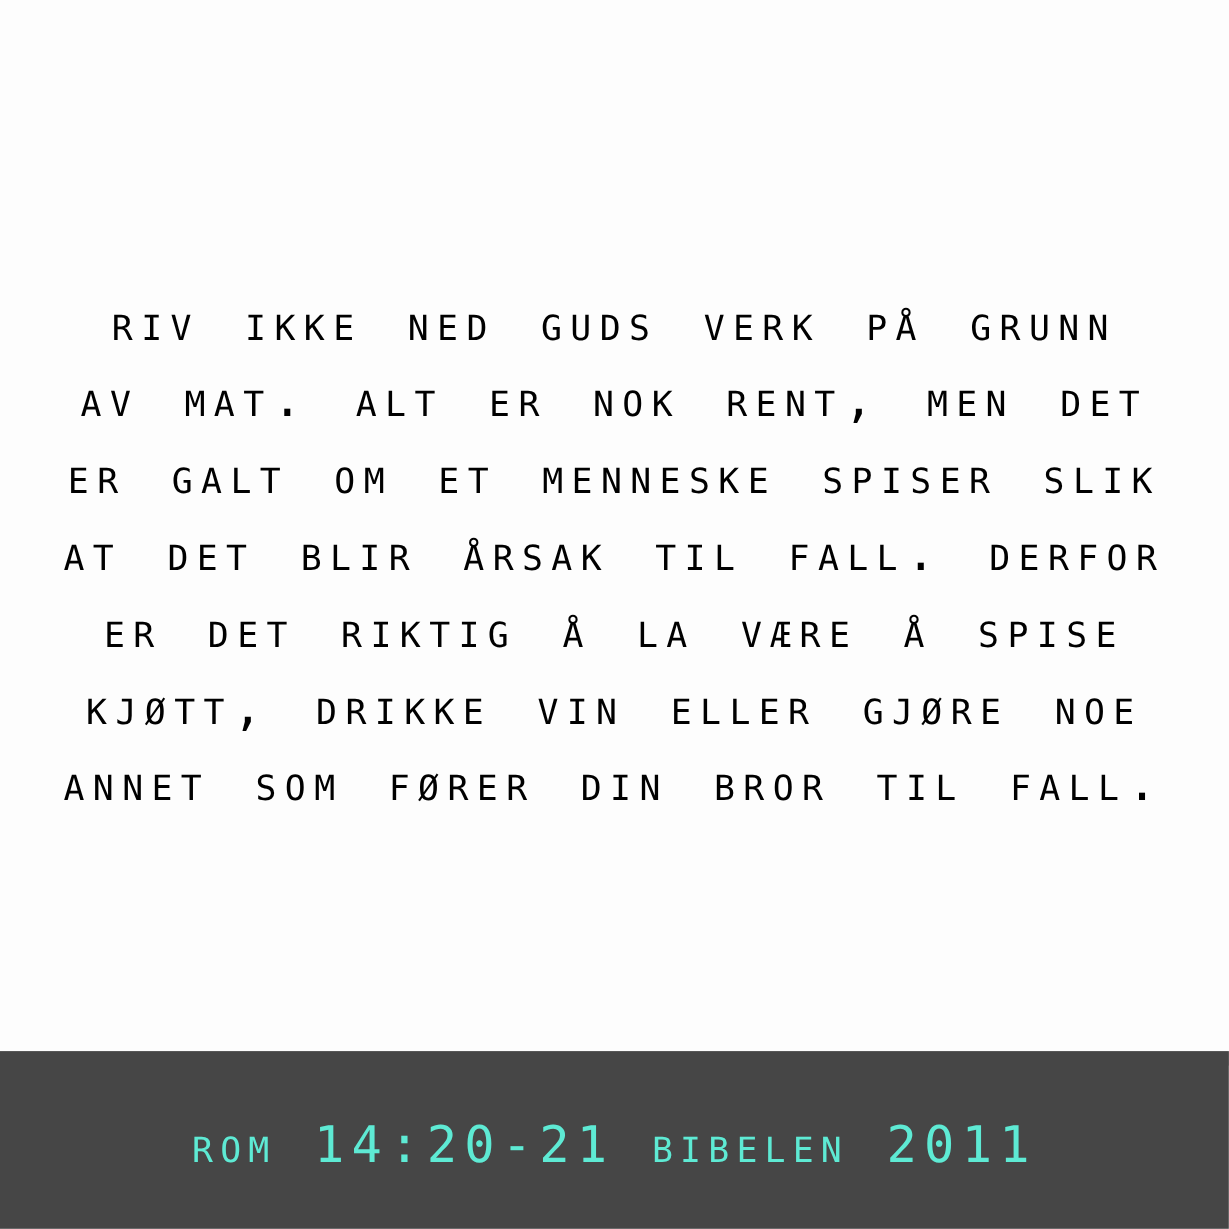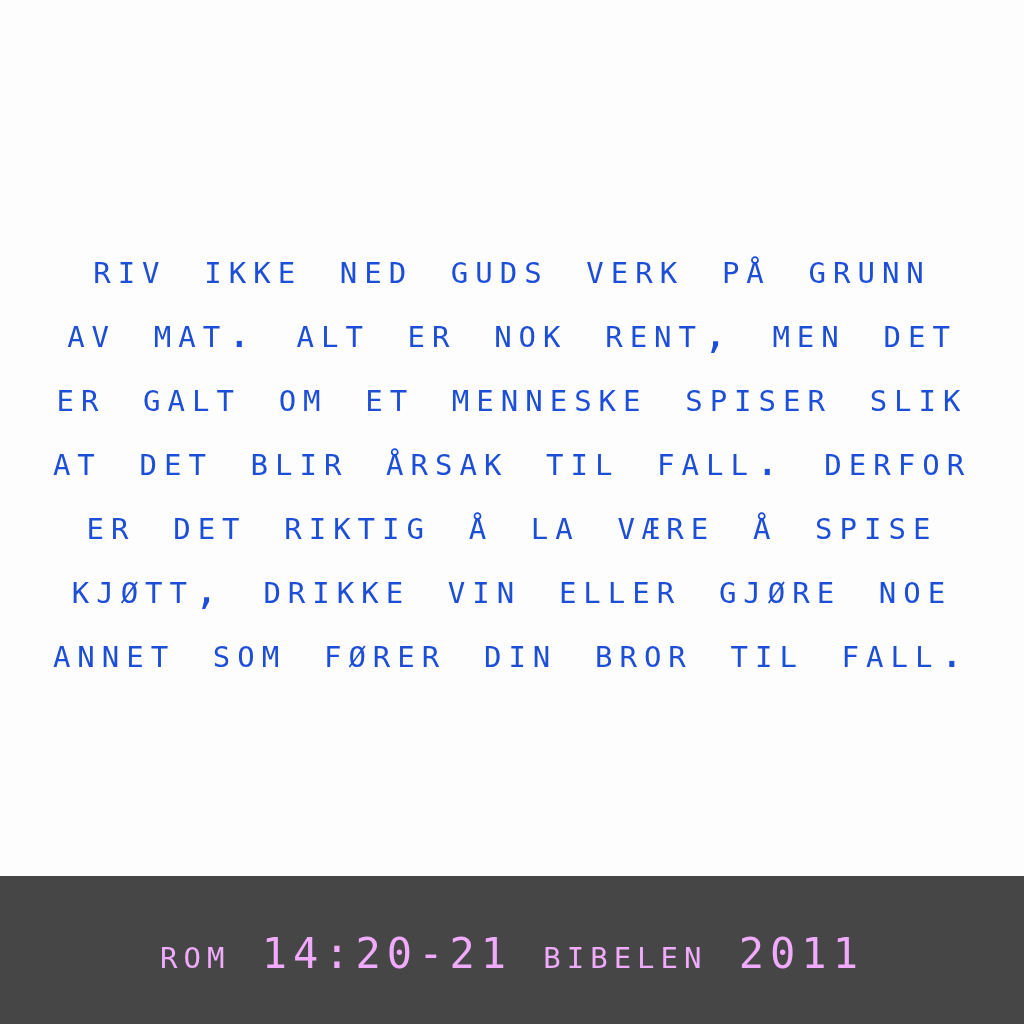--- a/index.html
+++ b/index.html
@@ -37,7 +37,7 @@
   .verse-text {
     width: 920px;
     text-align: center;
-    color: #1d4ed8;
+    color: #000000;
     font-family: "DejaVu Sans Mono", monospace;
     font-size: 41px;
     line-height: 64px;

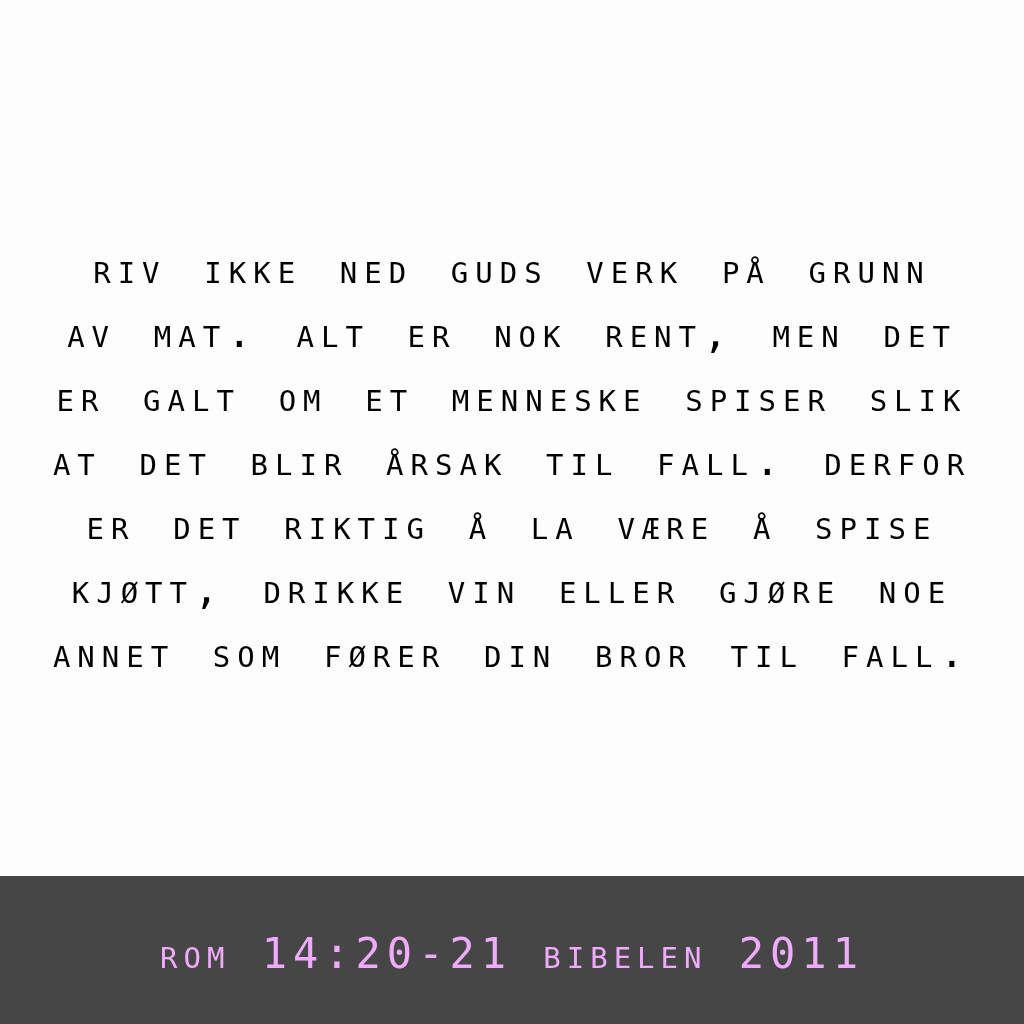--- a/index.html
+++ b/index.html
@@ -69,7 +69,7 @@
     background: #8a8a8a;
   }
   .reference {
-    color: #f0abfc;
+    color: #5eead4;
     font-family: "DejaVu Sans Mono", monospace;
     font-size: 42px;
     letter-spacing: 6px;

